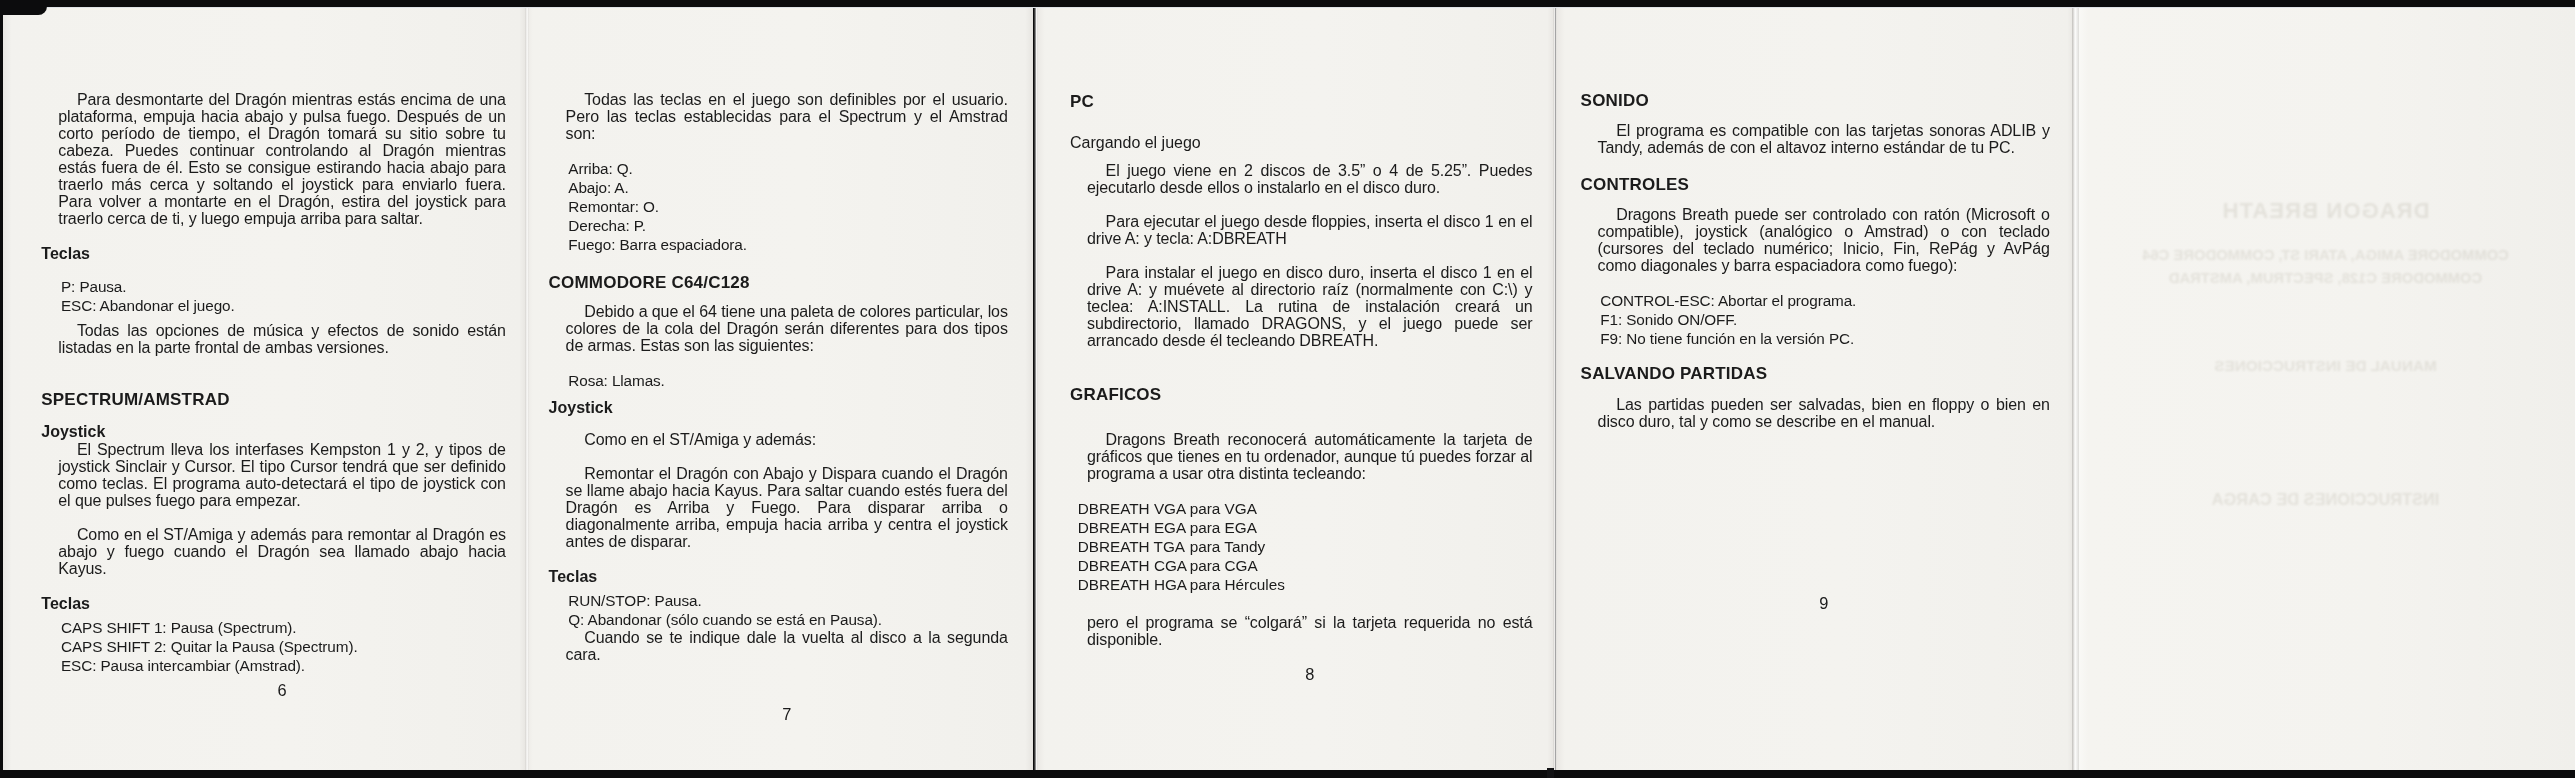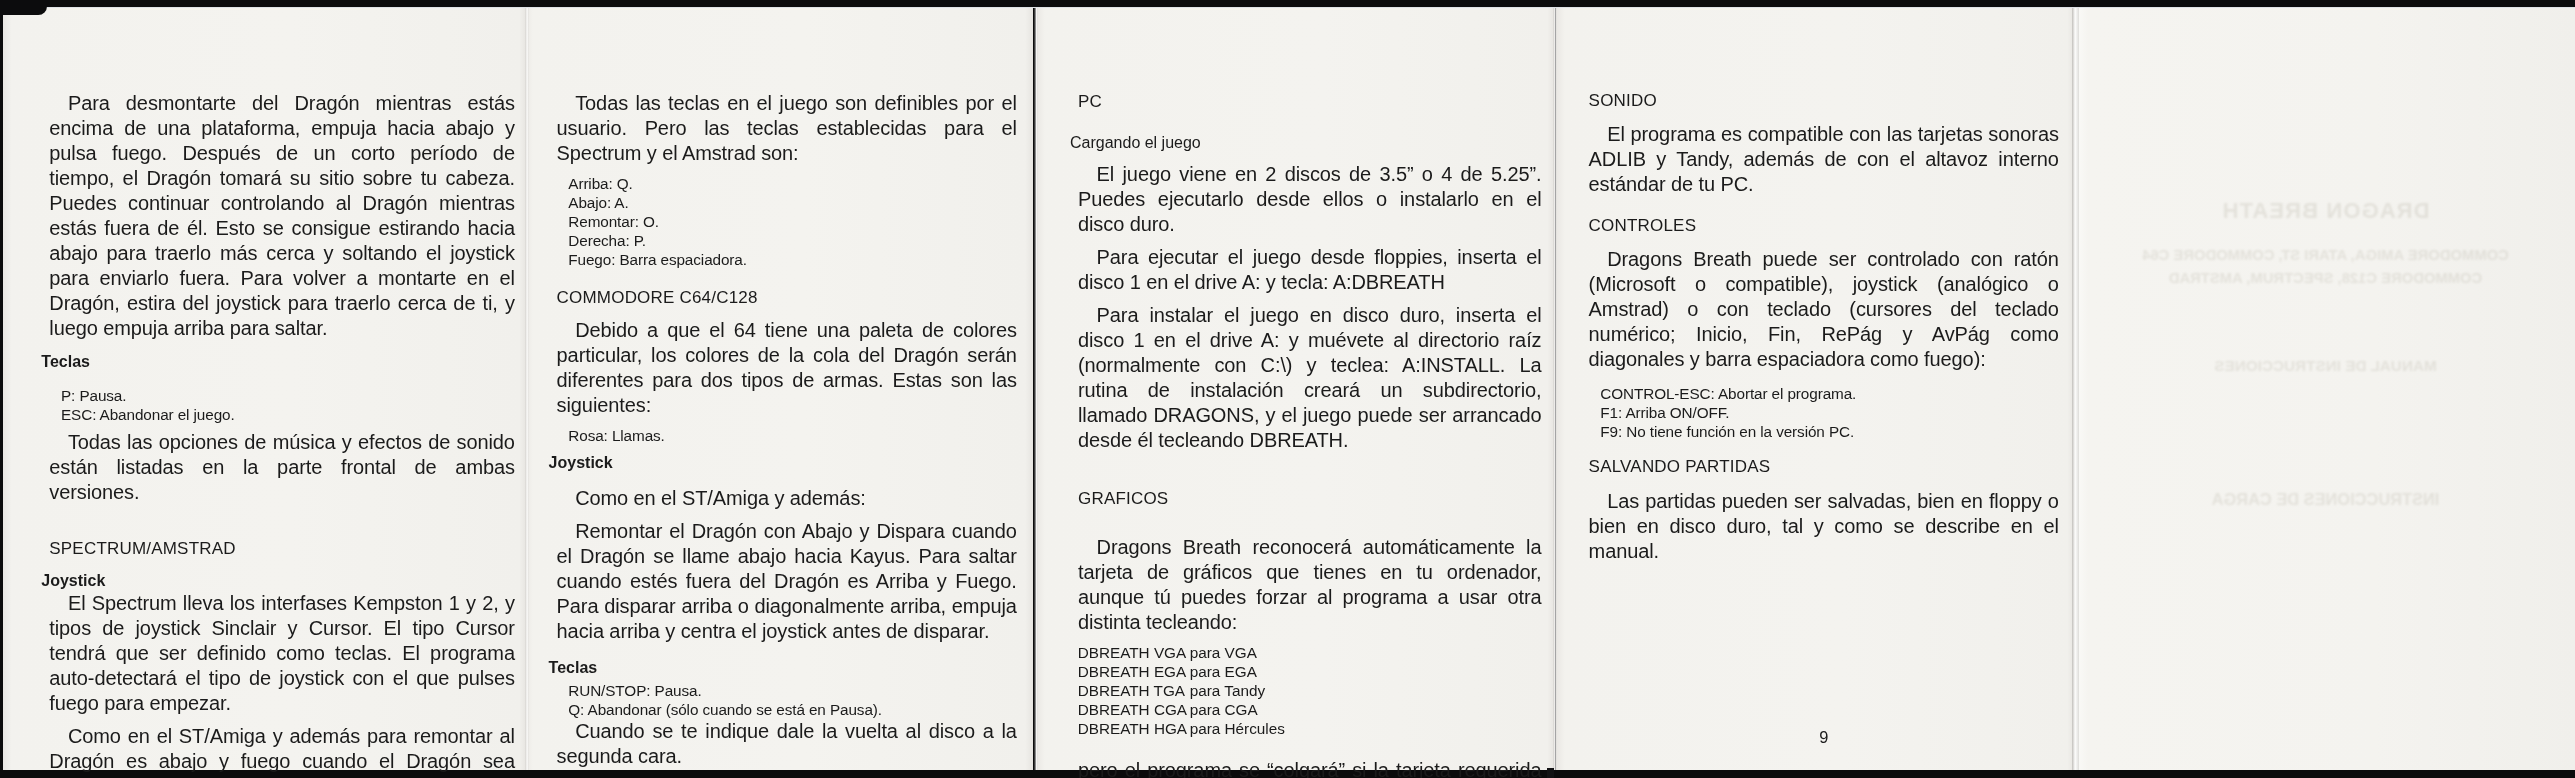--- a/index.html
+++ b/index.html
@@ -41,10 +41,10 @@
   }
 
   .para {
-    font-size: 20px; line-height: 25px;
+    font-size: 16px; line-height: 17px;
     text-align: justify; text-indent: 18.6px;
     letter-spacing: -0.1px;
-    margin: 8px;
+    margin: 17px;
   }
   .kline { font-size: 15.3px; line-height: 19px; padding-left: 19.7px; letter-spacing: -0.1px; }
   .h-major { font-size: 17px; line-height: 19.7px; font-weight: normal; letter-spacing: 0.2px; margin: 8px; }

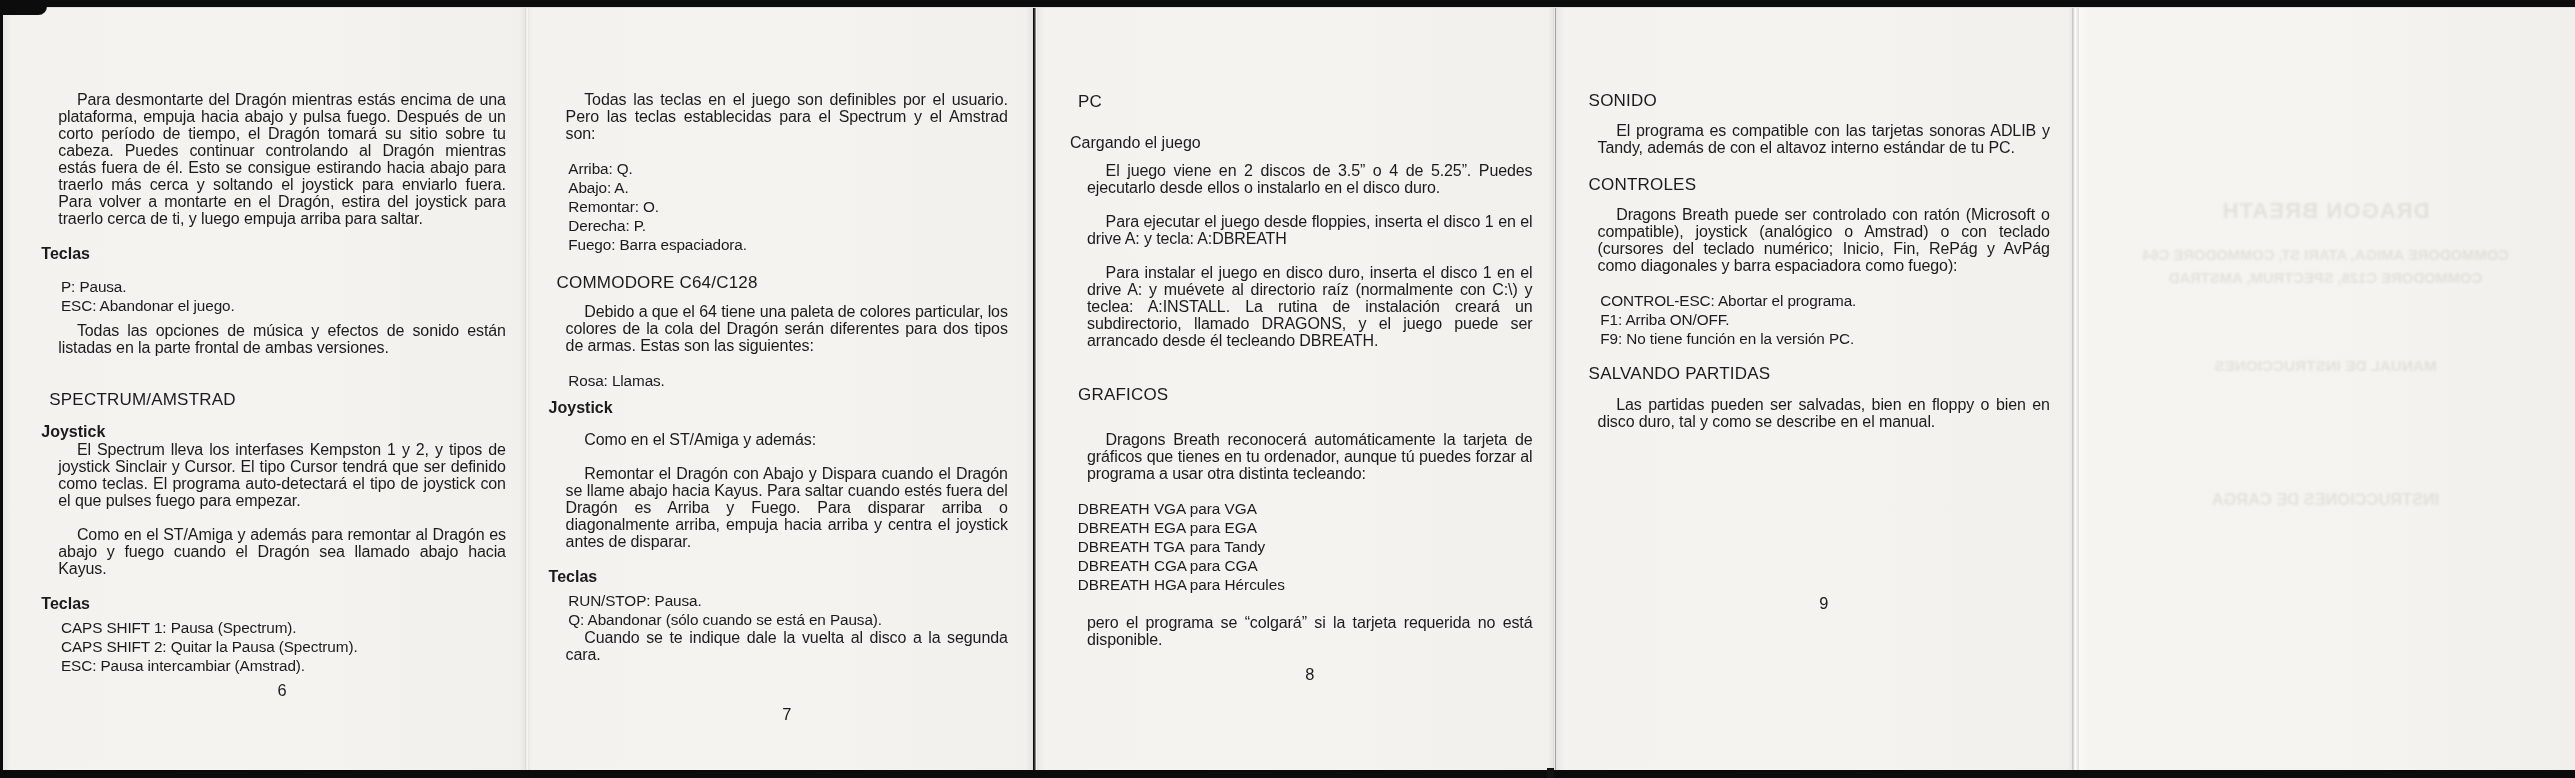--- a/index.html
+++ b/index.html
@@ -47,7 +47,7 @@
     margin: 17px;
   }
   .kline { font-size: 15.3px; line-height: 19px; padding-left: 19.7px; letter-spacing: -0.1px; }
-  .h-major { font-size: 17px; line-height: 19.7px; font-weight: normal; letter-spacing: 0.2px; margin: 8px; }
+  .h-major { font-size: 17px; line-height: 19.7px; font-weight: bold; letter-spacing: 0.2px; margin: 0; }
   .h-sub   { font-size: 16px; line-height: 19.7px; font-weight: bold; margin: 0; }
   .h-plain { font-size: 16px; line-height: 19px; font-weight: normal; margin: 0; }
   .pagenum { font-size: 16.4px; line-height: 19px; text-align: center; }

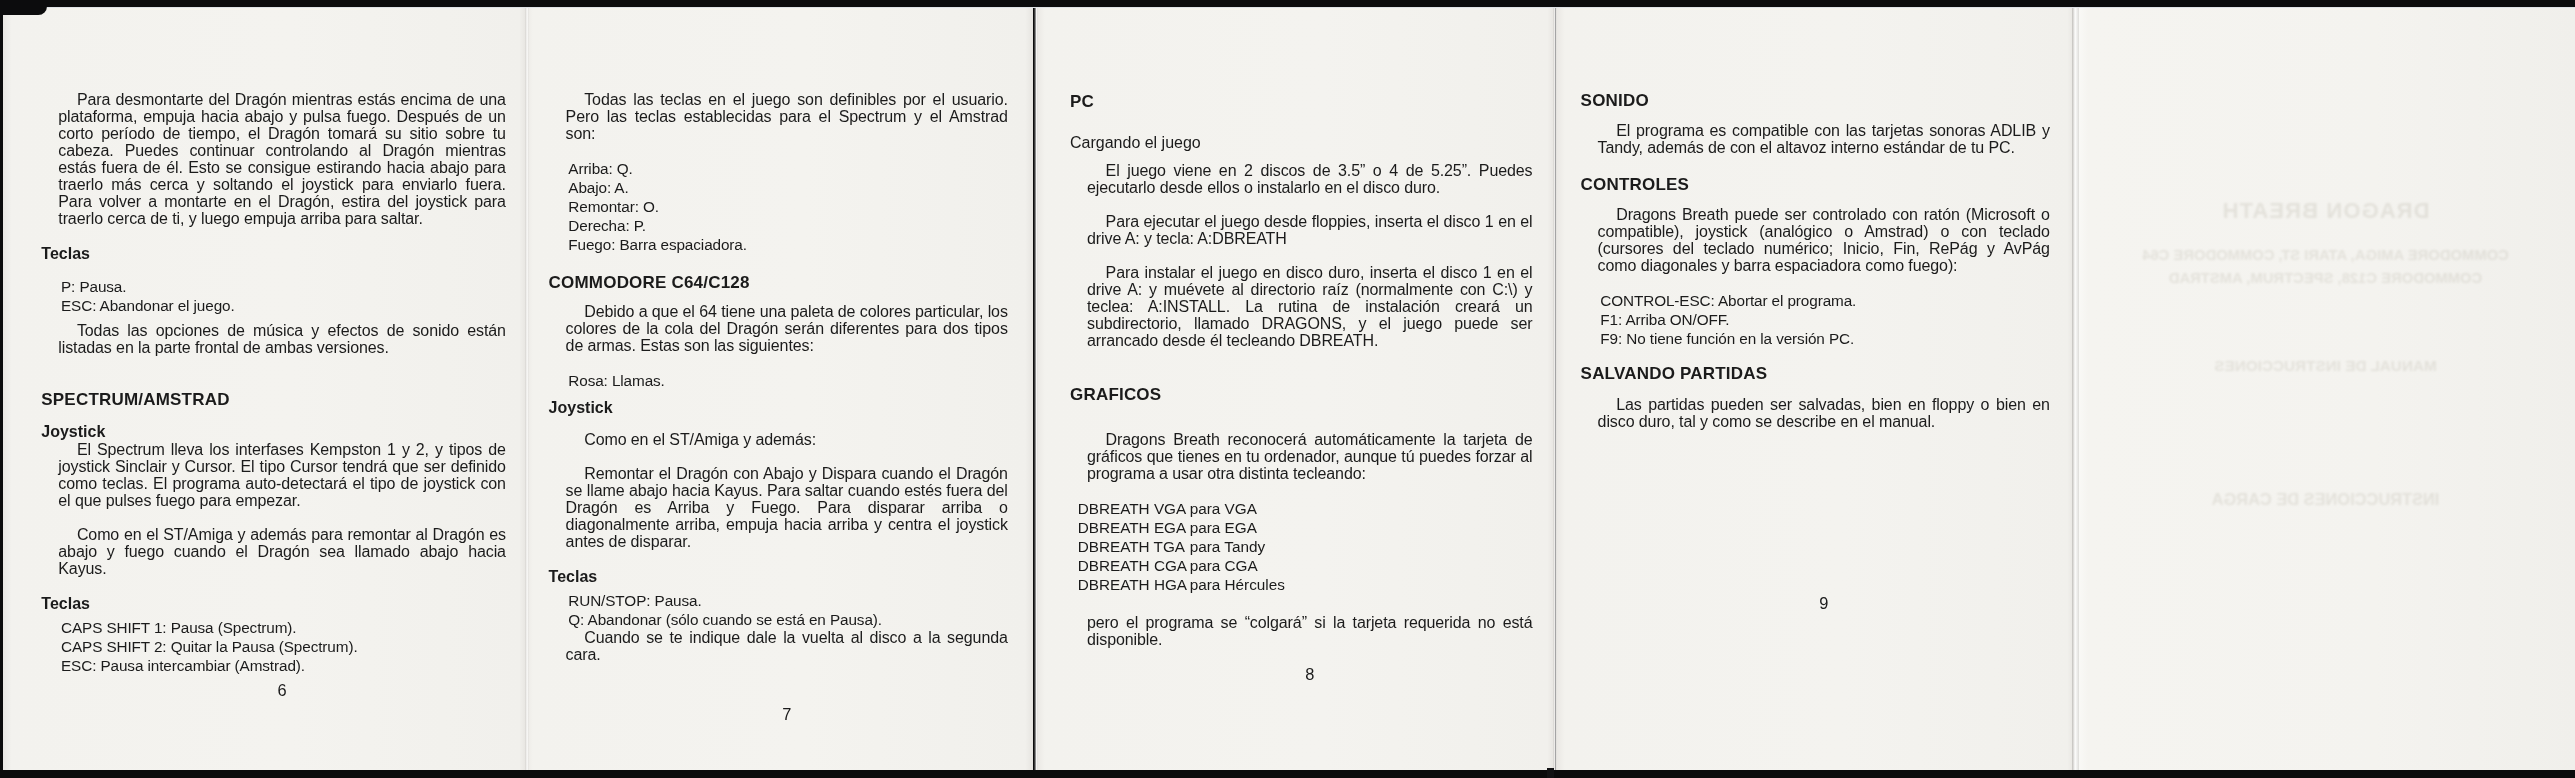--- a/index.html
+++ b/index.html
@@ -168,7 +168,7 @@
     <p class="para" style="margin-top:11px">Dragons Breath puede ser controlado con ratón (Microsoft o compatible), joystick (analógico o Amstrad) o con teclado (cursores del teclado numérico; Inicio, Fin, RePág y AvPág como diagonales y barra espaciadora como fuego):</p>
     <div style="margin-top:12px">
       <div class="kline">CONTROL-ESC: Abortar el programa.</div>
-      <div class="kline">F1: Arriba ON/OFF.</div>
+      <div class="kline">F1: Sonido ON/OFF.</div>
       <div class="kline">F9: No tiene función en la versión PC.</div>
     </div>
     <h2 class="h-major" style="margin-top:16.4px">SALVANDO PARTIDAS</h2>

